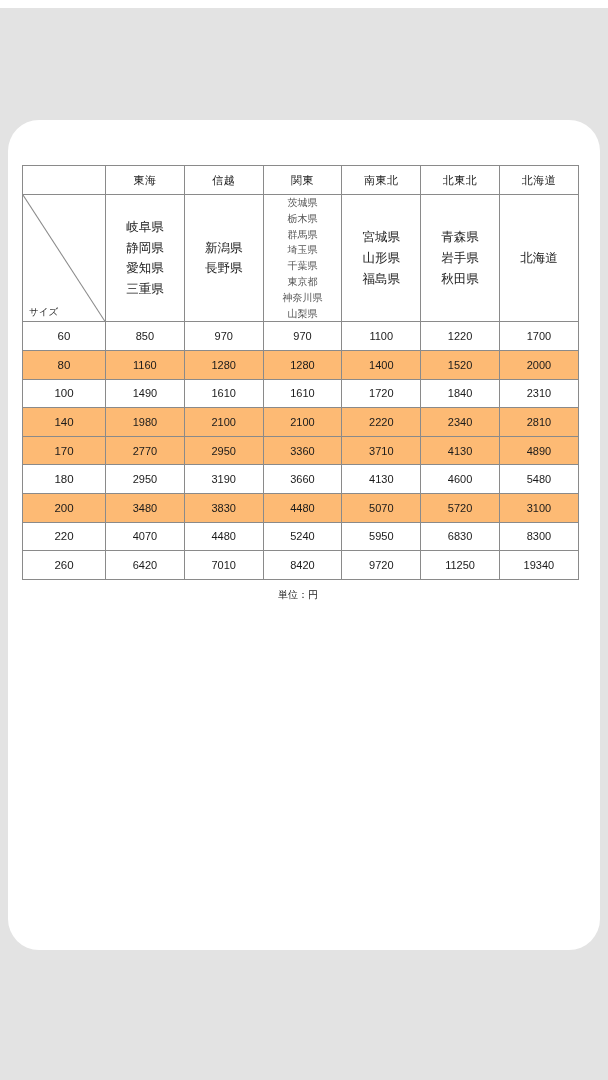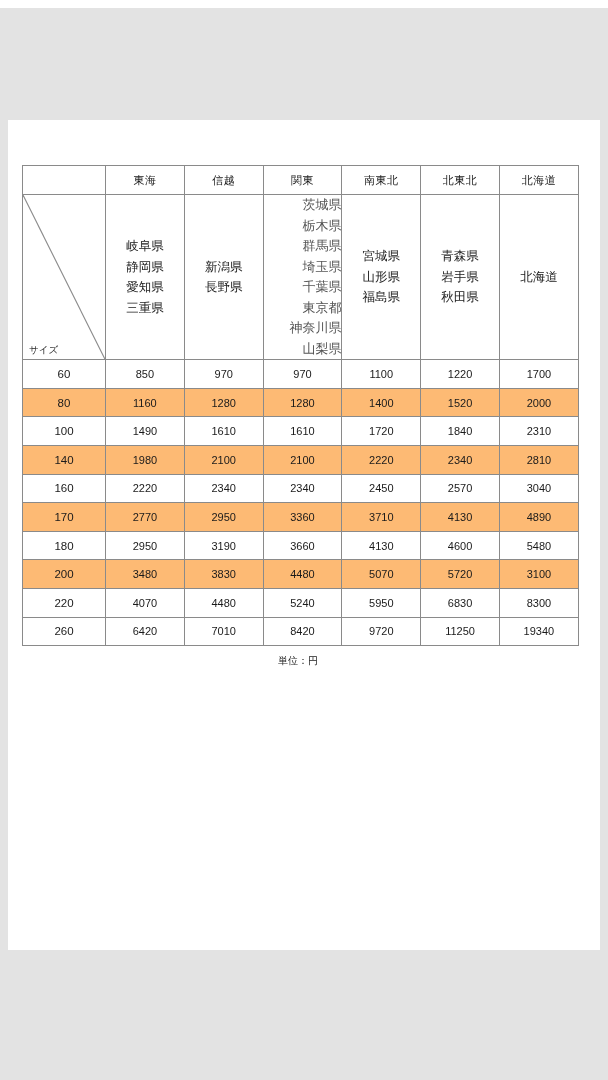--- a/index.html
+++ b/index.html
@@ -20,6 +20,7 @@
     width: 592px;
     height: 830px;
     background: #ffffff;
+    border-radius: 31px;
   }
   .top-strip {
     position: absolute;

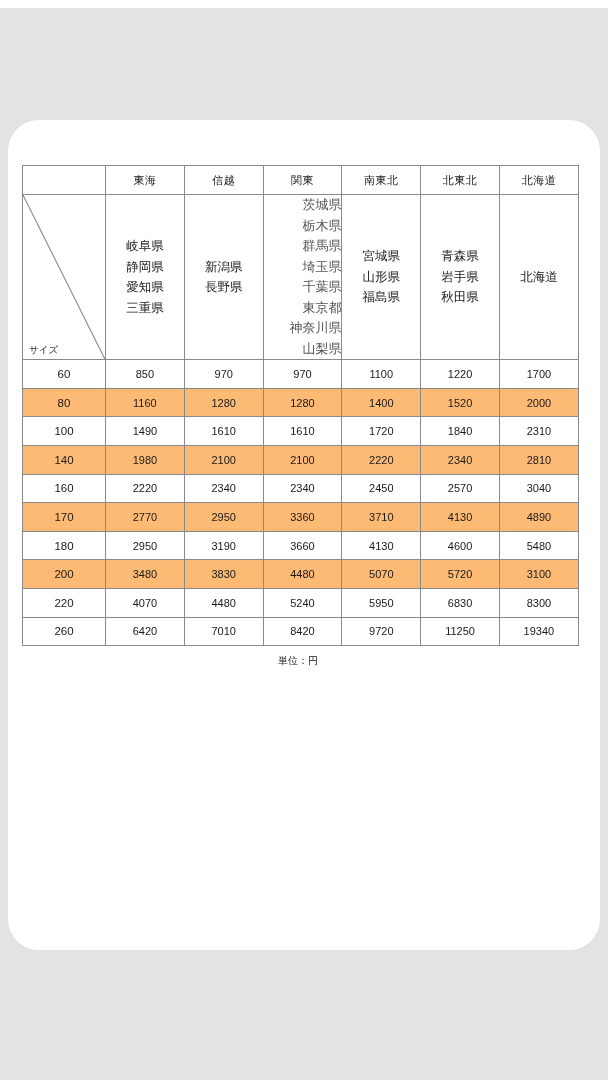--- a/index.html
+++ b/index.html
@@ -70,10 +70,9 @@
     line-height: 1.65;
   }
   .pref-cell.small {
-    font-size: 13px;
+    font-size: 10px;
     line-height: 1.58;
     color: #555;
-    text-align: right;
   }
   .corner-cell {
     position: relative;

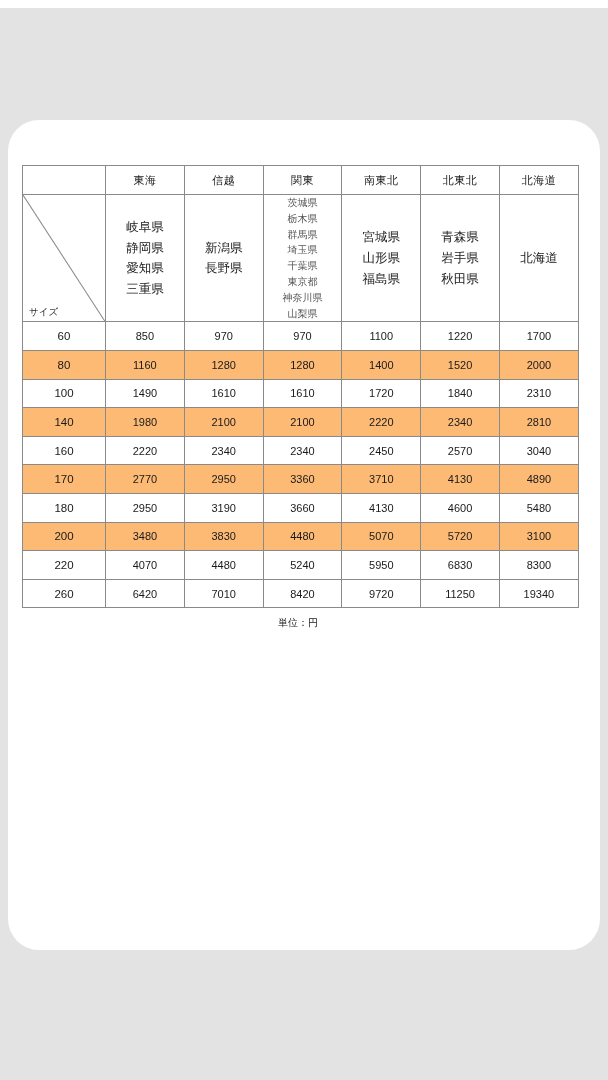--- a/index.html
+++ b/index.html
@@ -195,15 +195,6 @@
             <td class="row-val">2340</td>
             <td class="row-val">2810</td>
           </tr>
-          <tr>
-            <td class="row-size">160</td>
-            <td class="row-val">2220</td>
-            <td class="row-val">2340</td>
-            <td class="row-val">2340</td>
-            <td class="row-val">2450</td>
-            <td class="row-val">2570</td>
-            <td class="row-val">3040</td>
-          </tr>
           <tr class="alt">
             <td class="row-size">170</td>
             <td class="row-val">2770</td>

